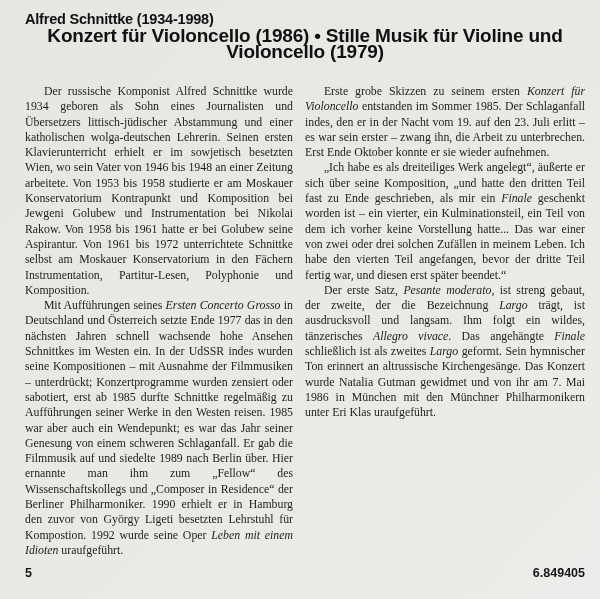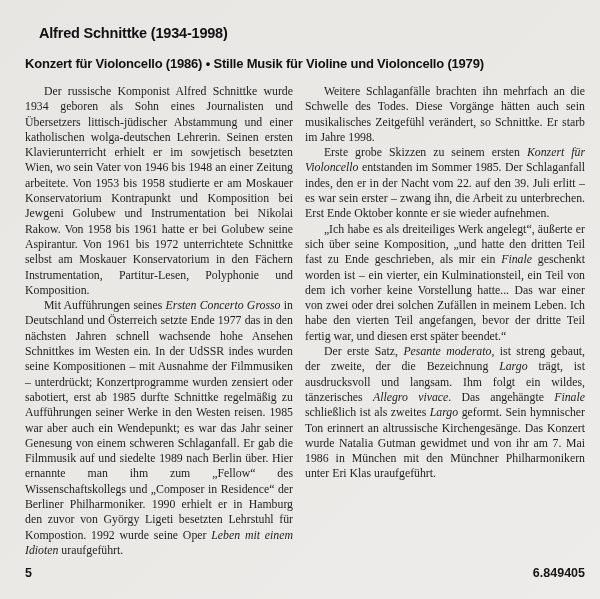--- a/index.html
+++ b/index.html
@@ -26,7 +26,7 @@
     font-size:14.5px;
     line-height:18px;
     letter-spacing:-0.2px;
-    margin:14px;
+    margin:0;
   }
   .header .subtitle{
     font-size:13px;

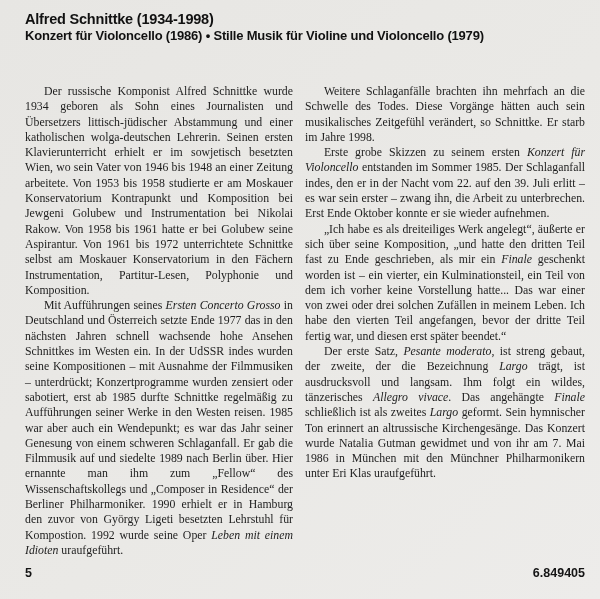--- a/index.html
+++ b/index.html
@@ -29,10 +29,11 @@
     margin:0;
   }
   .header .subtitle{
-    font-size:13px;
+    font-size:19px;
     line-height:16px;
     letter-spacing:-0.2px;
     margin:0;
+    text-align:center;
   }
   .columns{
     position:absolute;

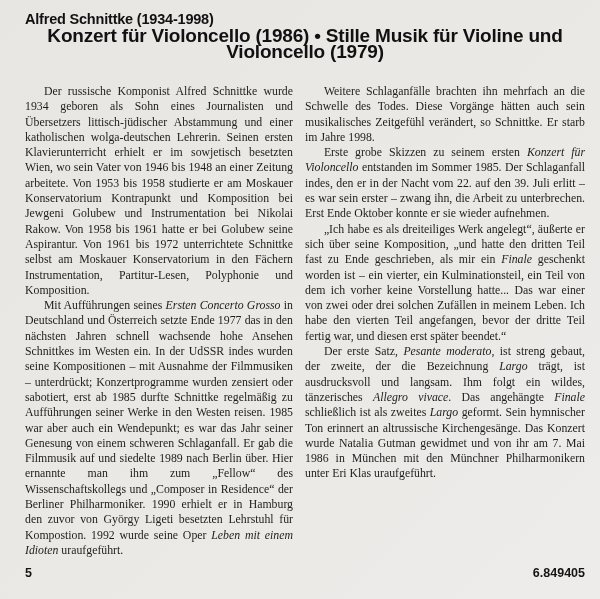--- a/index.html
+++ b/index.html
@@ -84,7 +84,6 @@
         <p><span>Mit Aufführungen seines </span><i>Ersten Concerto Grosso</i><span> in Deutschland und Österreich setzte Ende 1977 das in den nächsten Jahren schnell wachsende hohe Ansehen Schnittkes im Westen ein. In der UdSSR indes wurden seine Kompositionen – mit Ausnahme der Filmmusiken – unterdrückt; Konzertprogramme wurden zensiert oder sabotiert, erst ab 1985 durfte Schnittke regelmäßig zu Aufführungen seiner Werke in den Westen reisen. 1985 war aber auch ein Wendepunkt; es war das Jahr seiner Genesung von einem schweren Schlaganfall. Er gab die Filmmusik auf und siedelte 1989 nach Berlin über. Hier ernannte man ihm zum „Fellow“ des Wissenschaftskollegs und „Composer in Residence“ der Berliner Philharmoniker. 1990 erhielt er in Hamburg den zuvor von György Ligeti besetzten Lehrstuhl für Kompostion. 1992 wurde seine Oper </span><i>Leben mit einem Idioten</i><span> uraufgeführt.</span></p>
       </div>
     <div class="col col-right" id="col-right">
-        <p><span>Weitere Schlaganfälle brachten ihn mehrfach an die Schwelle des Todes. Diese Vorgänge hätten auch sein musikalisches Zeitgefühl verändert, so Schnittke. Er starb im Jahre 1998.</span></p>
         <p><span>Erste grobe Skizzen zu seinem ersten </span><i>Konzert für Violoncello</i><span> entstanden im Sommer 1985. Der Schlaganfall indes, den er in der Nacht vom 22. auf den 39. Juli erlitt – es war sein erster – zwang ihn, die Arbeit zu unterbrechen. Erst Ende Oktober konnte er sie wieder aufnehmen.</span></p>
         <p><span>„Ich habe es als dreiteiliges Werk angelegt“, äußerte er sich über seine Komposition, „und hatte den dritten Teil fast zu Ende geschrieben, als mir ein </span><i>Finale</i><span> geschenkt worden ist – ein vierter, ein Kulminationsteil, ein Teil von dem ich vorher keine Vorstellung hatte... Das war einer von zwei oder drei solchen Zufällen in meinem Leben. Ich habe den vierten Teil angefangen, bevor der dritte Teil fertig war, und diesen erst später beendet.“</span></p>
         <p><span>Der erste Satz, </span><i>Pesante moderato</i><span>, ist streng gebaut, der zweite, der die Bezeichnung </span><i>Largo</i><span> trägt, ist ausdrucksvoll und langsam. Ihm folgt ein wildes, tänzerisches </span><i>Allegro vivace</i><span>. Das angehängte </span><i>Finale</i><span> schließlich ist als zweites </span><i>Largo</i><span> geformt. Sein hymnischer Ton erinnert an altrussische Kirchengesänge. Das Konzert wurde Natalia Gutman gewidmet und von ihr am 7. Mai 1986 in München mit den Münchner Philharmonikern unter Eri Klas uraufgeführt.</span></p>

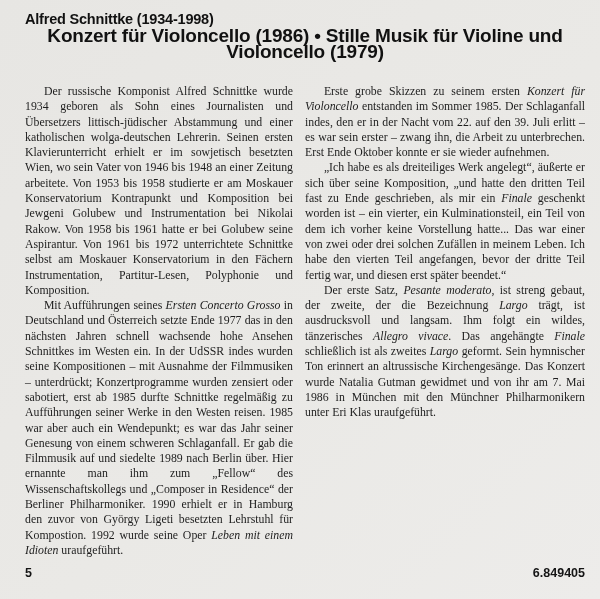--- a/index.html
+++ b/index.html
@@ -84,7 +84,7 @@
         <p><span>Mit Aufführungen seines </span><i>Ersten Concerto Grosso</i><span> in Deutschland und Österreich setzte Ende 1977 das in den nächsten Jahren schnell wachsende hohe Ansehen Schnittkes im Westen ein. In der UdSSR indes wurden seine Kompositionen – mit Ausnahme der Filmmusiken – unterdrückt; Konzertprogramme wurden zensiert oder sabotiert, erst ab 1985 durfte Schnittke regelmäßig zu Aufführungen seiner Werke in den Westen reisen. 1985 war aber auch ein Wendepunkt; es war das Jahr seiner Genesung von einem schweren Schlaganfall. Er gab die Filmmusik auf und siedelte 1989 nach Berlin über. Hier ernannte man ihm zum „Fellow“ des Wissenschaftskollegs und „Composer in Residence“ der Berliner Philharmoniker. 1990 erhielt er in Hamburg den zuvor von György Ligeti besetzten Lehrstuhl für Kompostion. 1992 wurde seine Oper </span><i>Leben mit einem Idioten</i><span> uraufgeführt.</span></p>
       </div>
     <div class="col col-right" id="col-right">
-        <p><span>Erste grobe Skizzen zu seinem ersten </span><i>Konzert für Violoncello</i><span> entstanden im Sommer 1985. Der Schlaganfall indes, den er in der Nacht vom 22. auf den 39. Juli erlitt – es war sein erster – zwang ihn, die Arbeit zu unterbrechen. Erst Ende Oktober konnte er sie wieder aufnehmen.</span></p>
+        <p><span>Erste grobe Skizzen zu seinem ersten </span><i>Konzert für Violoncello</i><span> entstanden im Sommer 1985. Der Schlaganfall indes, den er in der Nacht vom 19. auf den 23. Juli erlitt – es war sein erster – zwang ihn, die Arbeit zu unterbrechen. Erst Ende Oktober konnte er sie wieder aufnehmen.</span></p>
         <p><span>„Ich habe es als dreiteiliges Werk angelegt“, äußerte er sich über seine Komposition, „und hatte den dritten Teil fast zu Ende geschrieben, als mir ein </span><i>Finale</i><span> geschenkt worden ist – ein vierter, ein Kulminationsteil, ein Teil von dem ich vorher keine Vorstellung hatte... Das war einer von zwei oder drei solchen Zufällen in meinem Leben. Ich habe den vierten Teil angefangen, bevor der dritte Teil fertig war, und diesen erst später beendet.“</span></p>
         <p><span>Der erste Satz, </span><i>Pesante moderato</i><span>, ist streng gebaut, der zweite, der die Bezeichnung </span><i>Largo</i><span> trägt, ist ausdrucksvoll und langsam. Ihm folgt ein wildes, tänzerisches </span><i>Allegro vivace</i><span>. Das angehängte </span><i>Finale</i><span> schließlich ist als zweites </span><i>Largo</i><span> geformt. Sein hymnischer Ton erinnert an altrussische Kirchengesänge. Das Konzert wurde Natalia Gutman gewidmet und von ihr am 7. Mai 1986 in München mit den Münchner Philharmonikern unter Eri Klas uraufgeführt.</span></p>
       </div>

